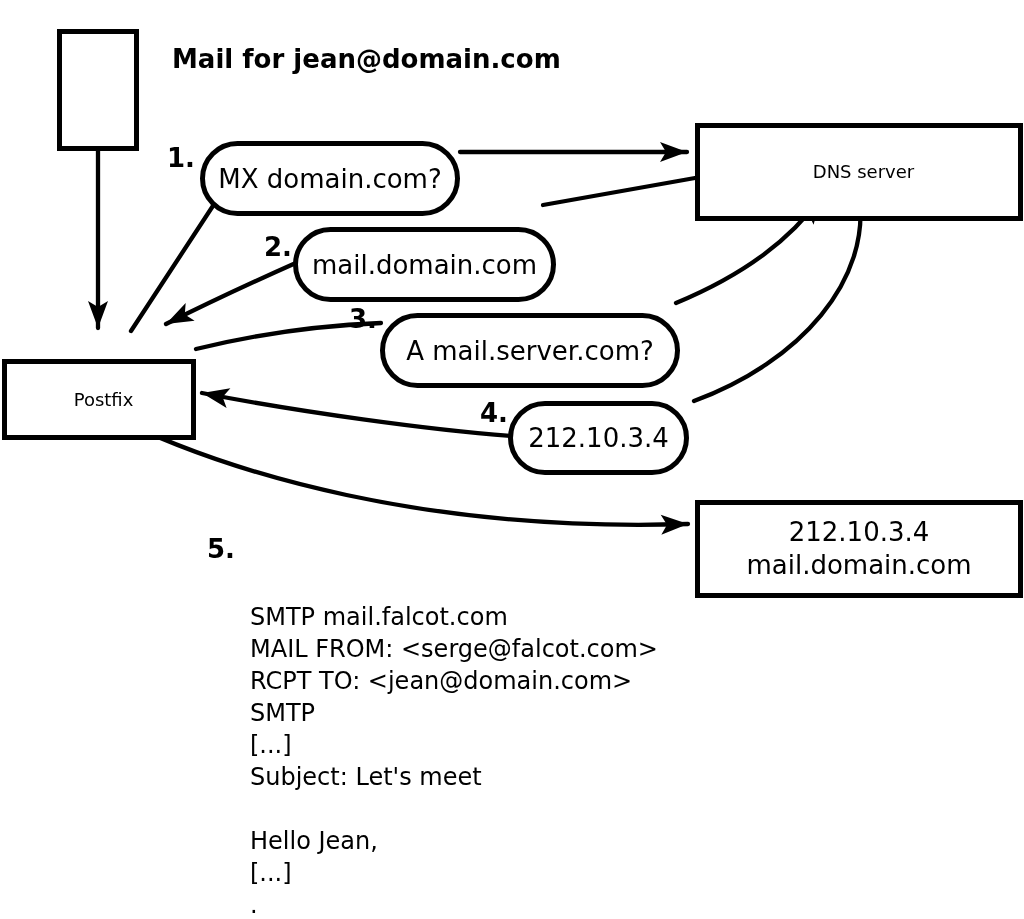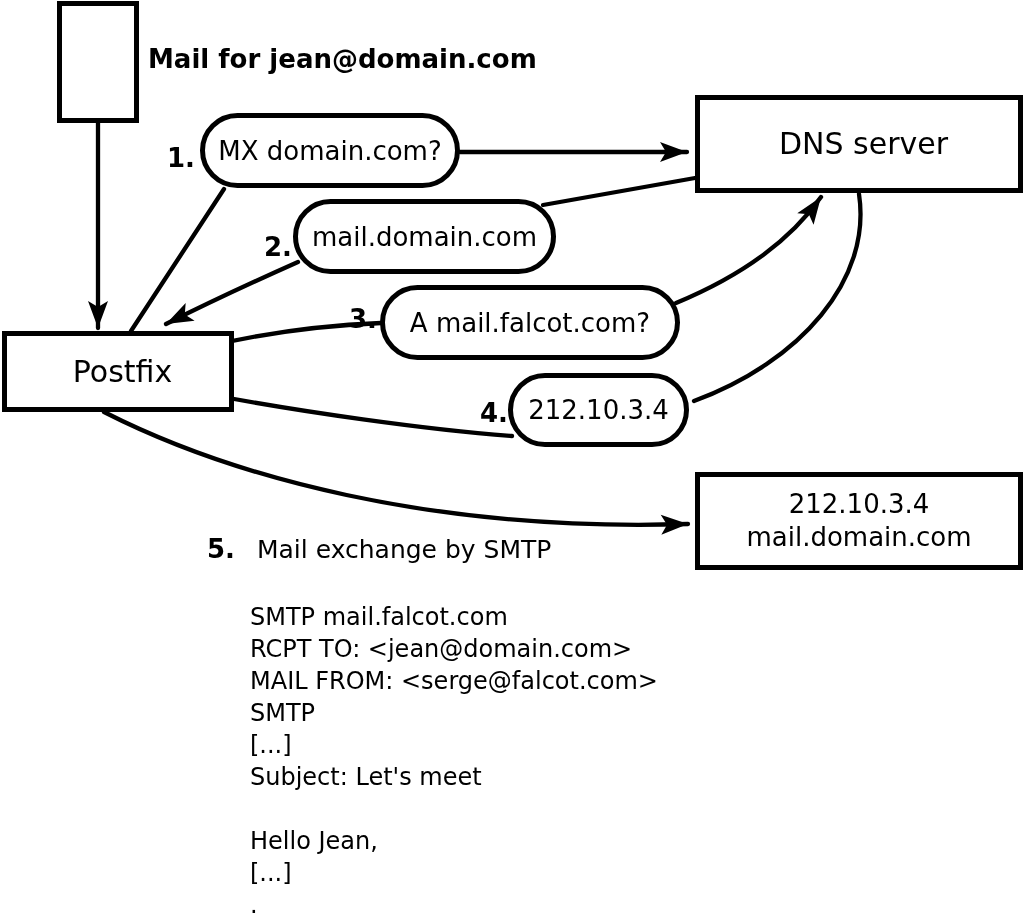--- a/index.html
+++ b/index.html
@@ -84,7 +84,7 @@
   <div class="numlabel" style="left:315px;top:306px;">3.</div>
   <div class="numlabel" style="left:446px;top:400px;">4.</div>
 
-  <div class="note" style="left:148px;top:44px;">Mail for jean@domain.com</div>
+  <div class="note" style="left:172px;top:44px;">Mail for jean@domain.com</div>
 
   <div class="step5" style="left:207px;top:534px;">
     <span class="n">5.</span>

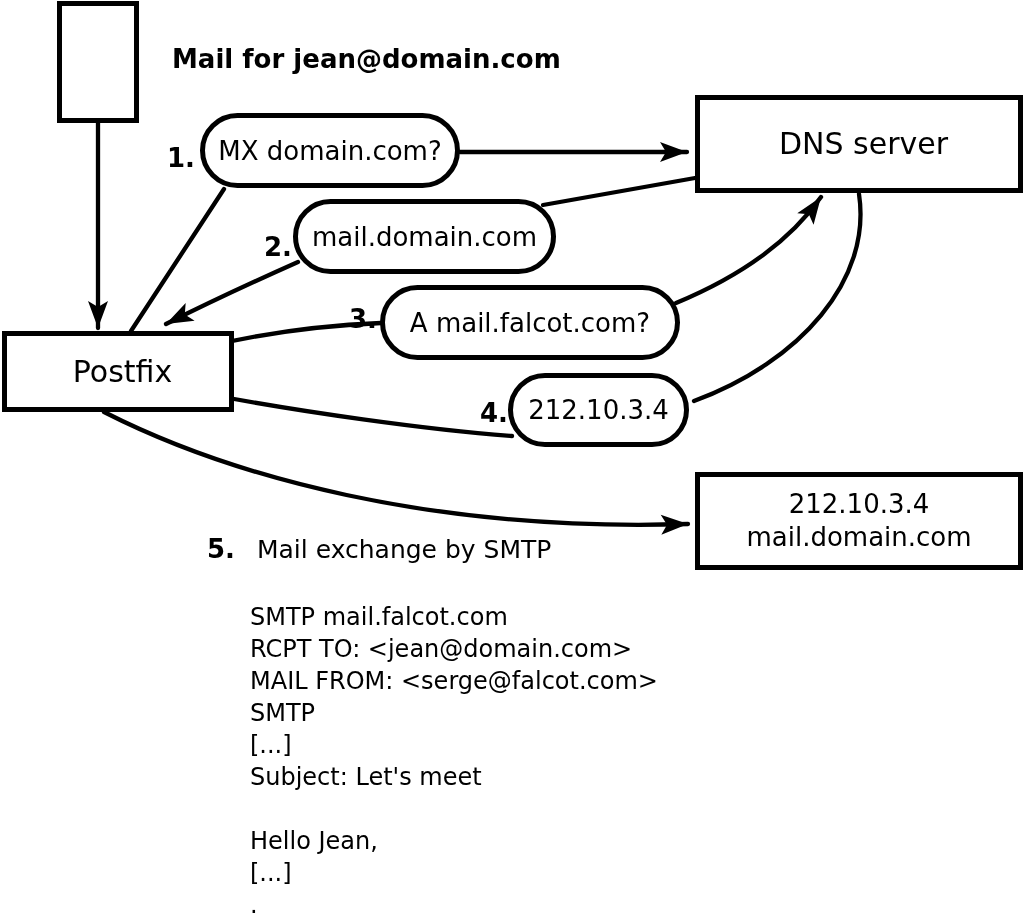--- a/index.html
+++ b/index.html
@@ -10,7 +10,7 @@
   .layer{position:absolute;left:0;top:0;width:1024px;height:919px;}
   .box{
     position:absolute;box-sizing:border-box;border:5px solid #000;background:#fff;
-    display:flex;align-items:center;justify-content:center;
+    display:flex;align-items:center;justify-content:center;margin-top:28px;
   }
   .pill{border-radius:38px;font-size:26px;}
   .node-label{font-size:30px;line-height:30px;padding-left:9px;}

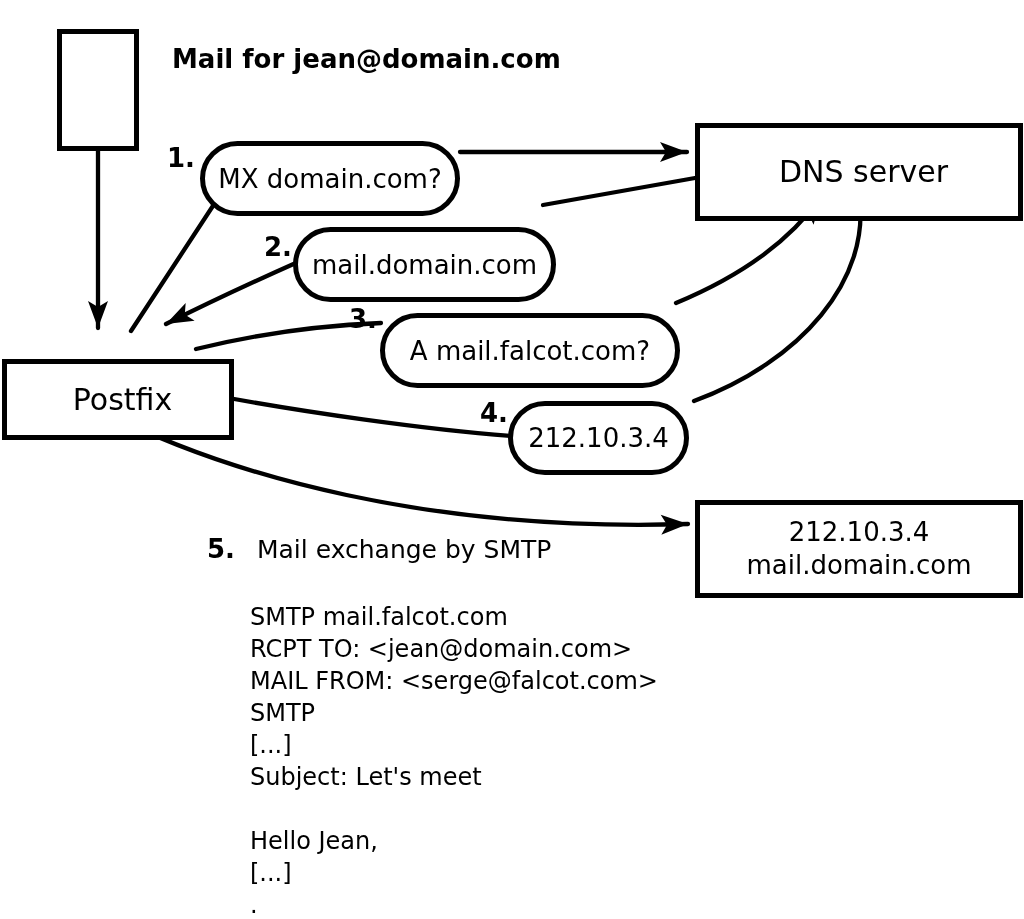--- a/index.html
+++ b/index.html
@@ -13,7 +13,7 @@
     display:flex;align-items:center;justify-content:center;margin-top:28px;
   }
   .pill{border-radius:38px;font-size:26px;}
-  .node-label{font-size:30px;line-height:30px;padding-left:9px;}
+  .node-label{font-size:18px;line-height:30px;padding-left:9px;}
   .two-line{flex-direction:column;line-height:33px;font-size:26px;}
   .numlabel{
     position:absolute;width:62px;font-size:26px;font-weight:bold;

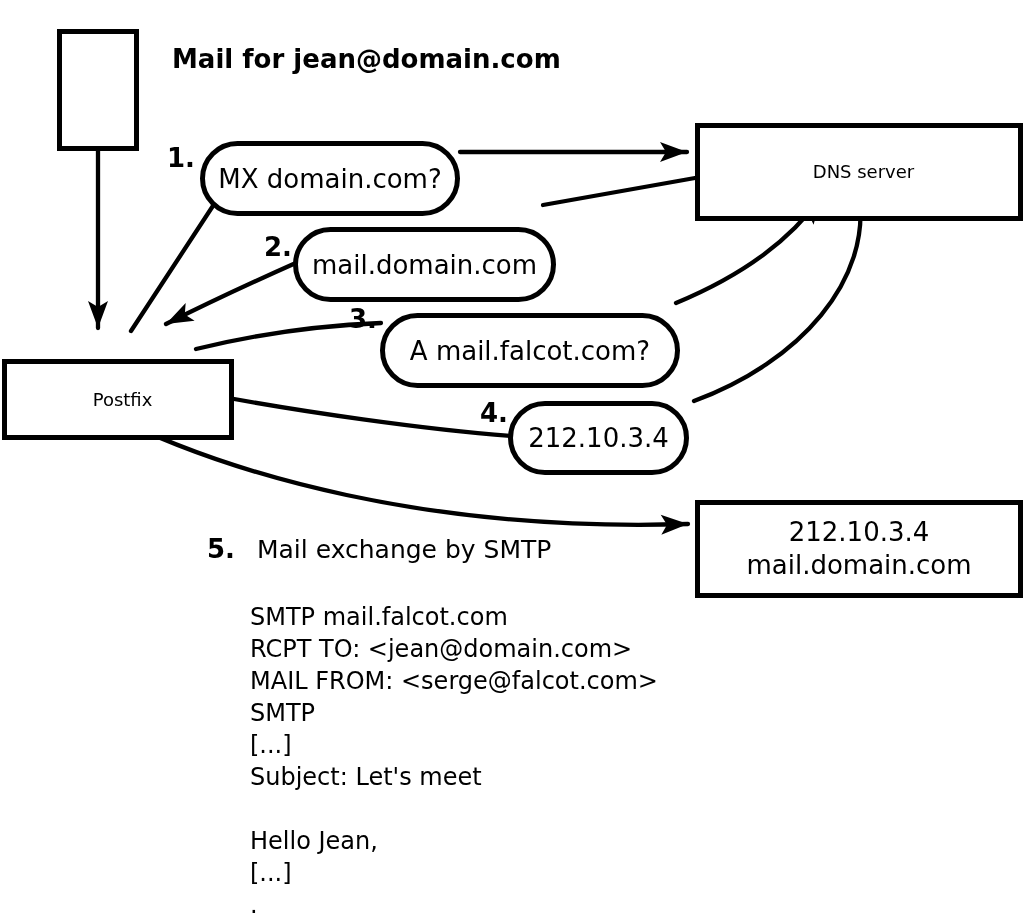--- a/index.html
+++ b/index.html
@@ -73,7 +73,7 @@
     <span>mail.domain.com</span>
   </div>
   <div class="box pill" style="left:380px;top:285px;width:300px;height:75px;">
-    <span>A mail.falcot.com?</span>
+    <span>A mail.server.com?</span>
   </div>
   <div class="box pill" style="left:508px;top:373px;width:181px;height:74px;">
     <span>212.10.3.4</span>

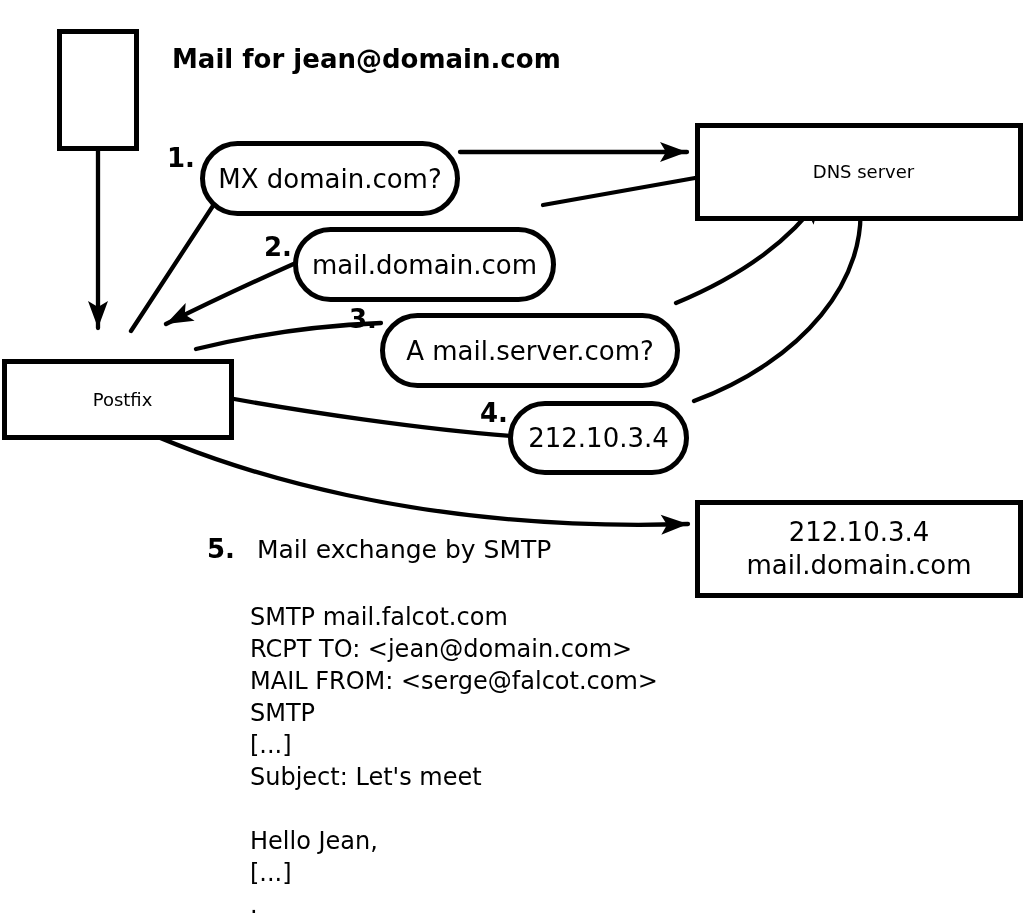--- a/index.html
+++ b/index.html
@@ -53,7 +53,7 @@
 
   <div class="box" style="left:57px;top:1px;width:82px;height:122px;"></div>
 
-  <div class="box node-label" style="left:2px;top:331px;width:232px;height:81px;">
+  <div class="box node-label" style="left:2px;top:331px;width:194px;height:81px;">
     <span>Postfix</span>
   </div>
 

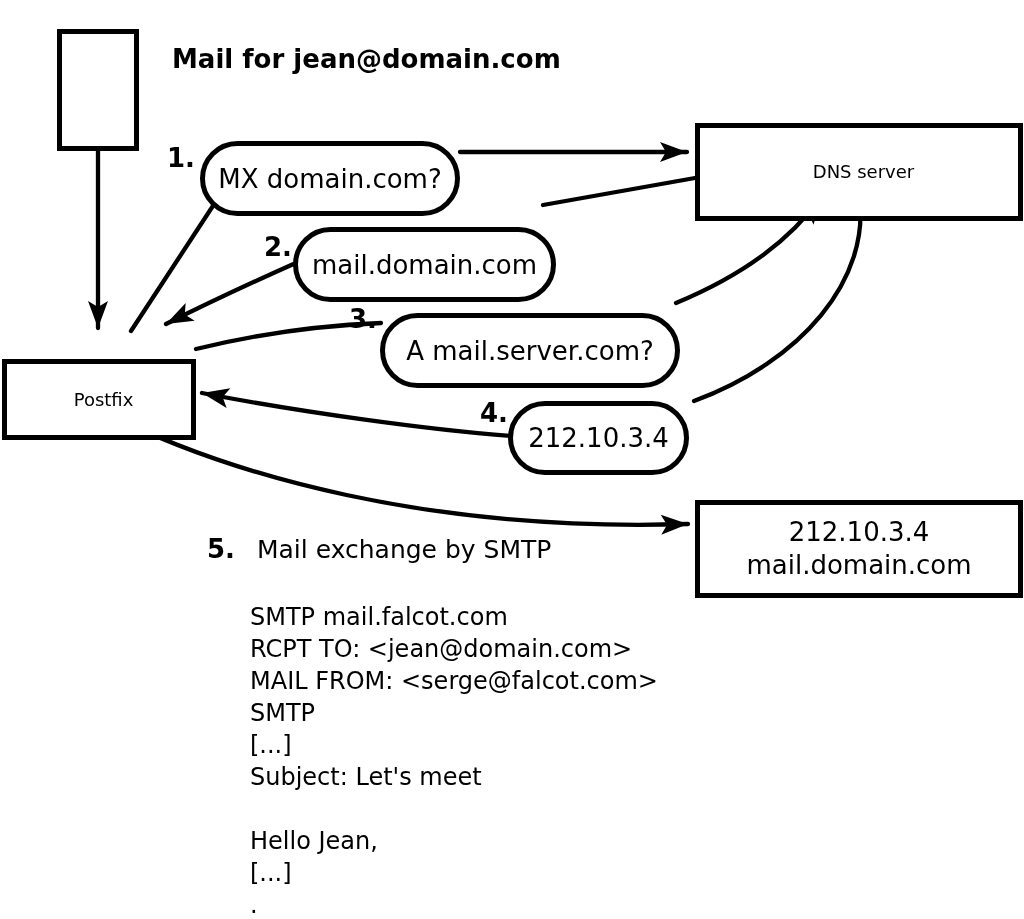--- a/index.html
+++ b/index.html
@@ -88,7 +88,6 @@
 
   <div class="step5" style="left:207px;top:534px;">
     <span class="n">5.</span>
-    <span class="t">Mail exchange by SMTP</span>
   </div>
 
   <div class="smtp">

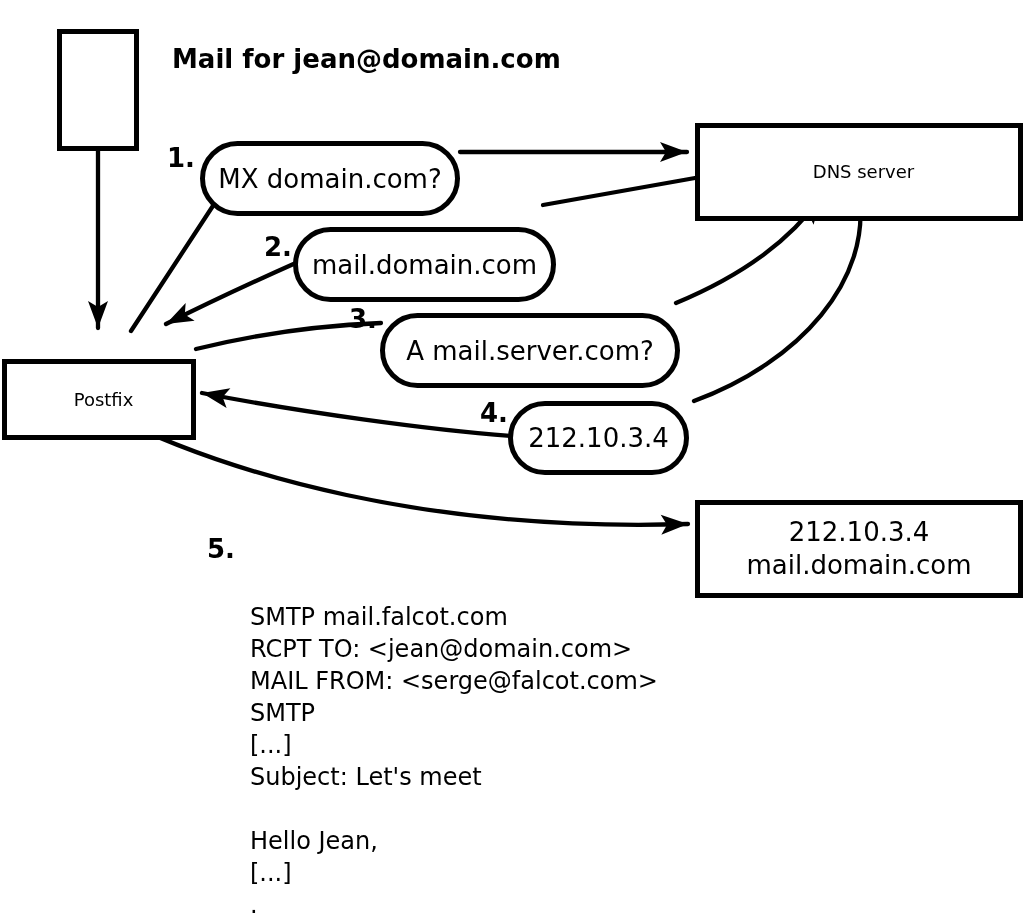--- a/index.html
+++ b/index.html
@@ -92,8 +92,8 @@
 
   <div class="smtp">
     <div class="line">SMTP mail.falcot.com</div>
+    <div class="line">MAIL FROM: &lt;serge@falcot.com&gt;</div>
     <div class="line">RCPT TO: &lt;jean@domain.com&gt;</div>
-    <div class="line">MAIL FROM: &lt;serge@falcot.com&gt;</div>
     <div class="line">SMTP</div>
     <div class="line">[...]</div>
     <div class="line">Subject: Let's meet</div>

